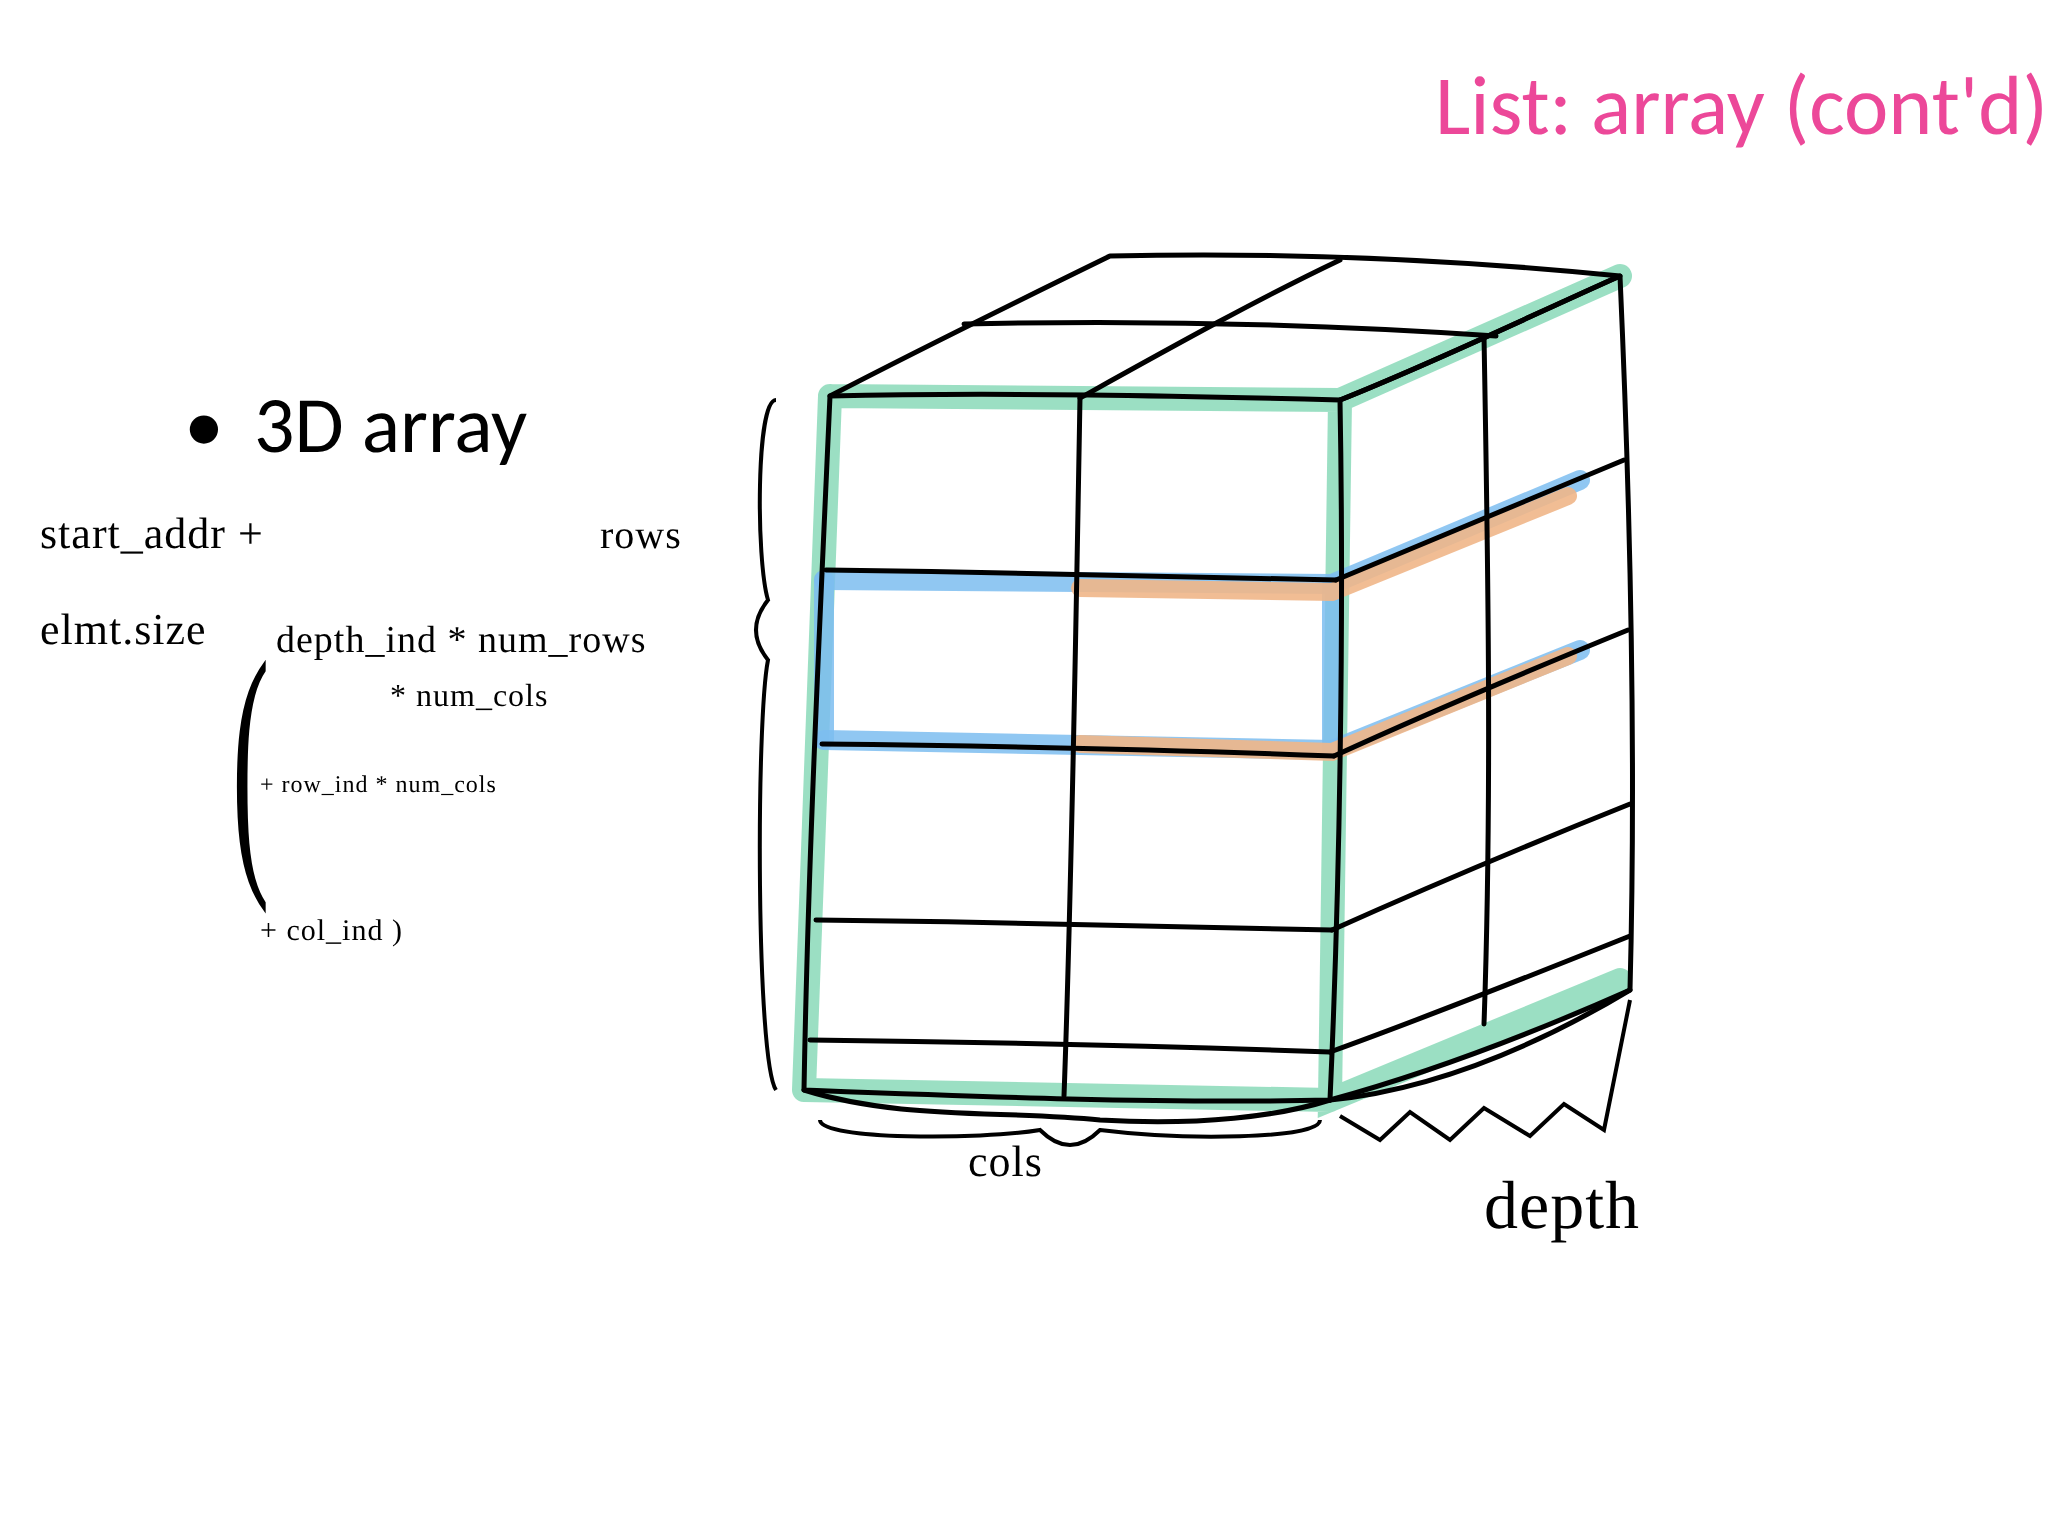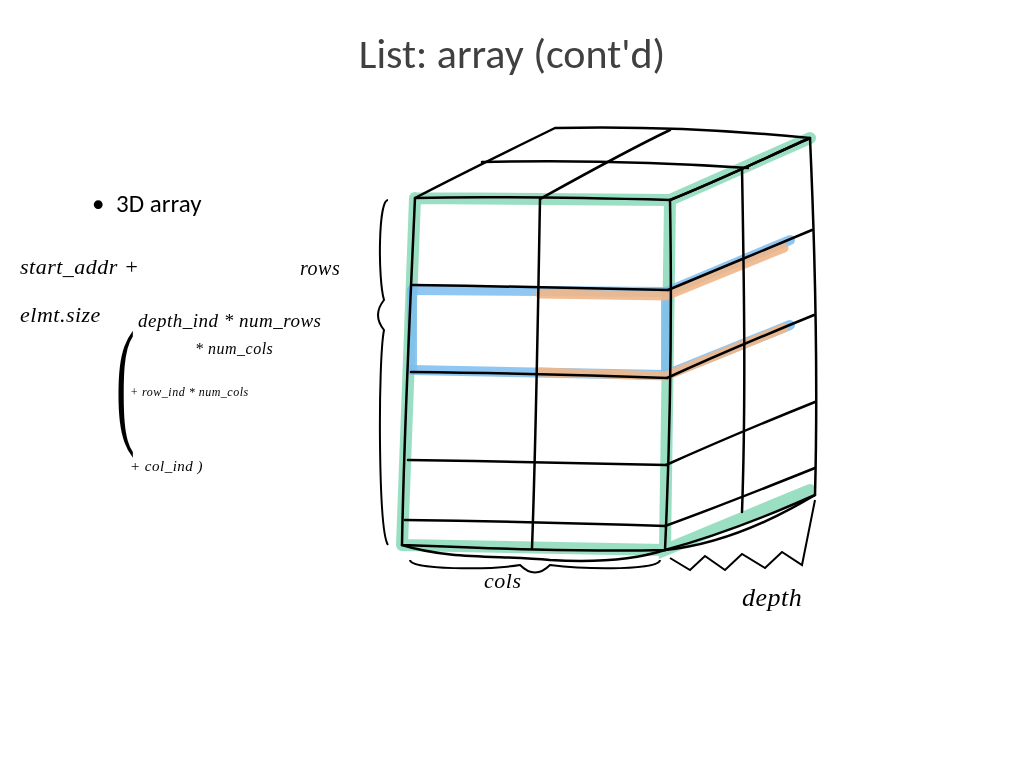--- a/index.html
+++ b/index.html
@@ -16,10 +16,10 @@
       top: 28px;
       left: 0;
       width: 100%;
-      text-align: center;
+      text-align: right;
       font-size: 42px;
       font-weight: 400;
-      color: #404040;
+      color: #ec4899;
     }
     .bullet-text {
       position: absolute;

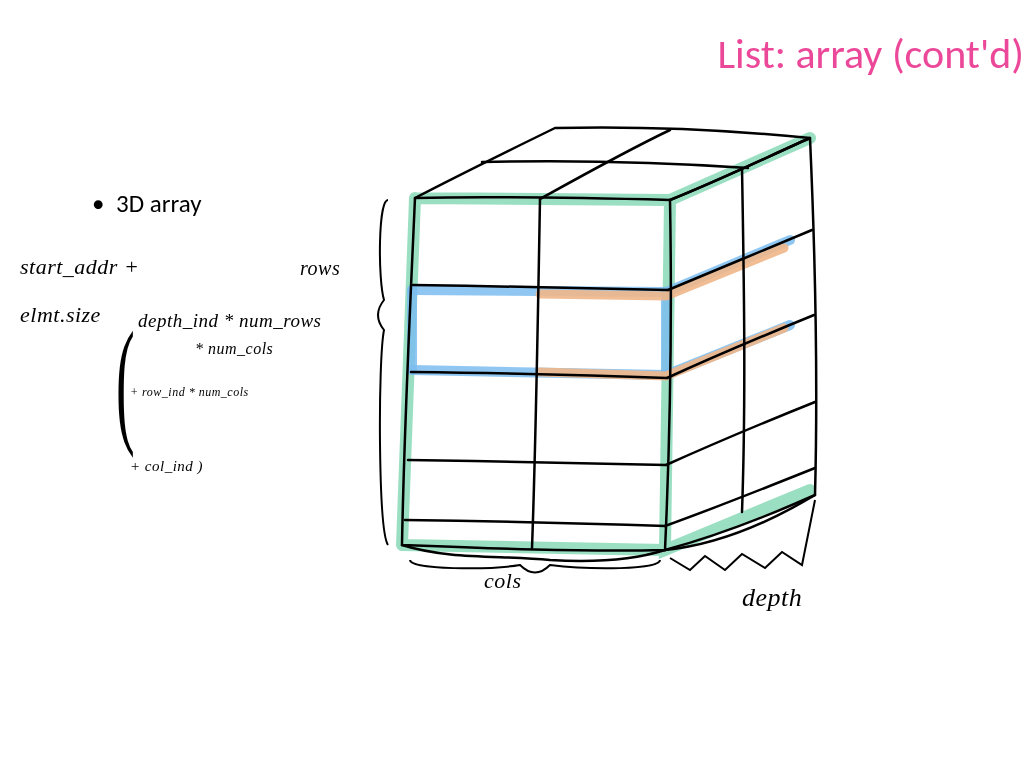--- a/index.html
+++ b/index.html
@@ -25,7 +25,7 @@
       position: absolute;
       top: 188px;
       left: 92px;
-      font-size: 25px;
+      font-size: 40px;
       color: #000;
     }
     .bullet-text::before {

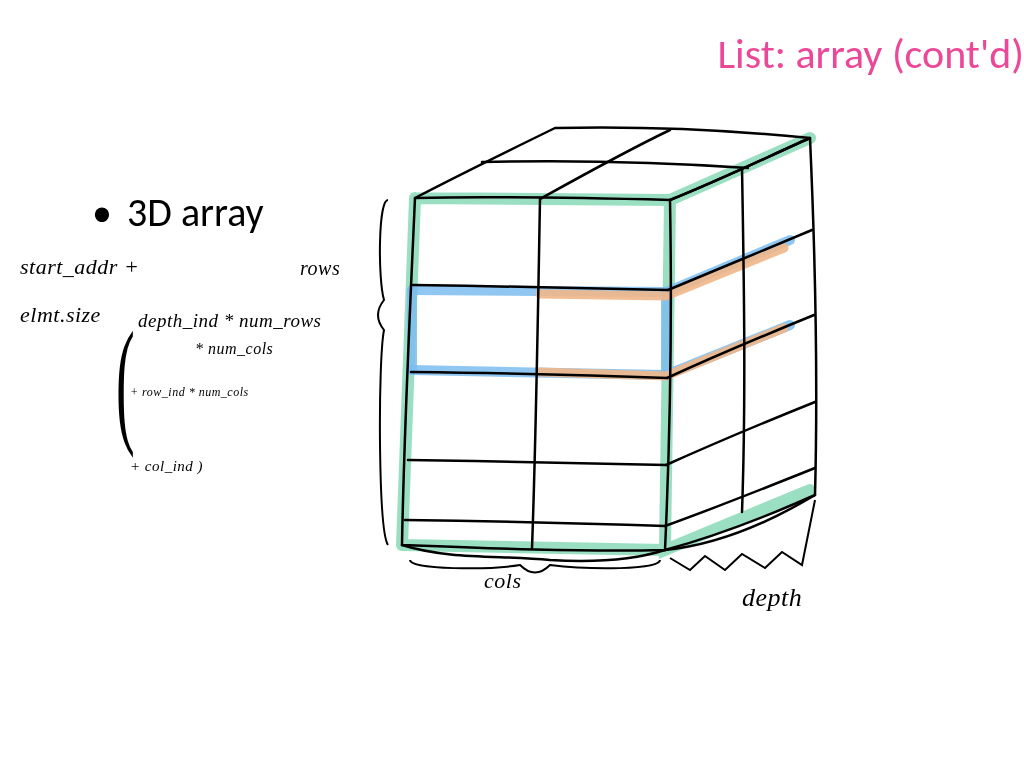--- a/index.html
+++ b/index.html
@@ -34,7 +34,6 @@
     }
     .handwritten {
       font-family: 'Comic Sans MS', cursive;
-      font-style: italic;
       color: #000;
       position: absolute;
       font-size: 20px;

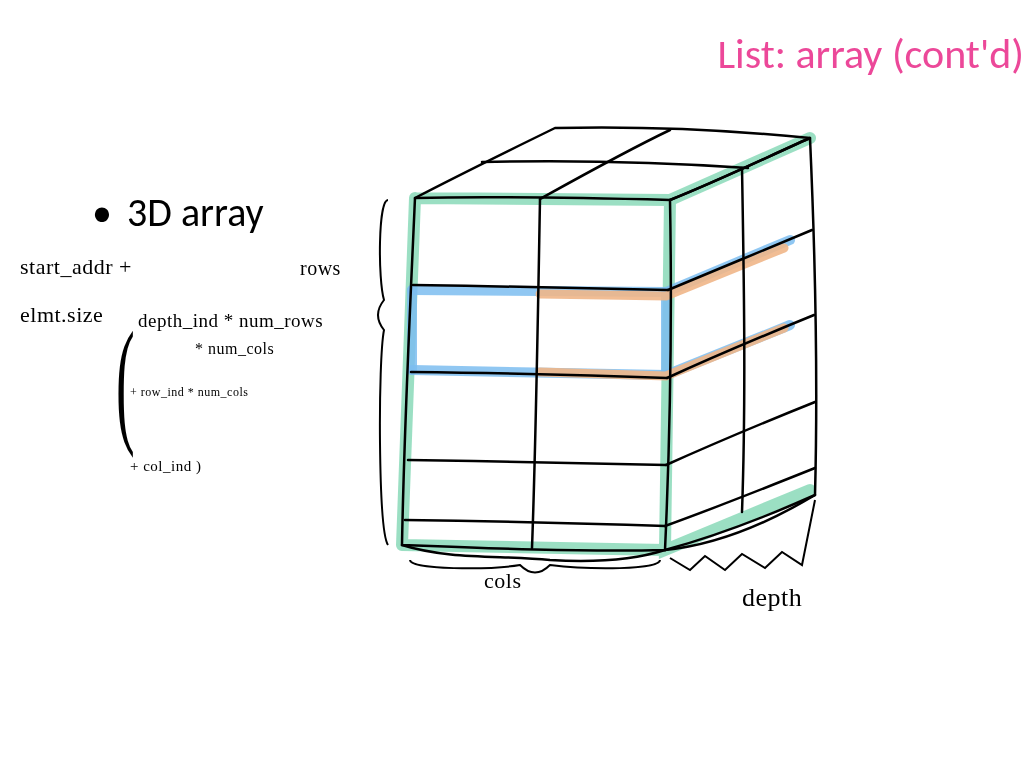--- a/index.html
+++ b/index.html
@@ -48,7 +48,7 @@
     .hw6 { top: 422px; left: 130px; font-size: 15px; margin-top: 34px; }
     .hw-rows { top: 254px; left: 300px; font-size: 20px; }
     .hw-cols { top: 566px; left: 460px; font-size: 22px; margin-left: 24px; }
-    .hw-depth { top: 580px; left: 742px; font-size: 26px; }
+    .hw-depth { top: 580px; left: 742px; font-size: 34px; }
     .paren-big {
       position: absolute;
       top: 300px;

